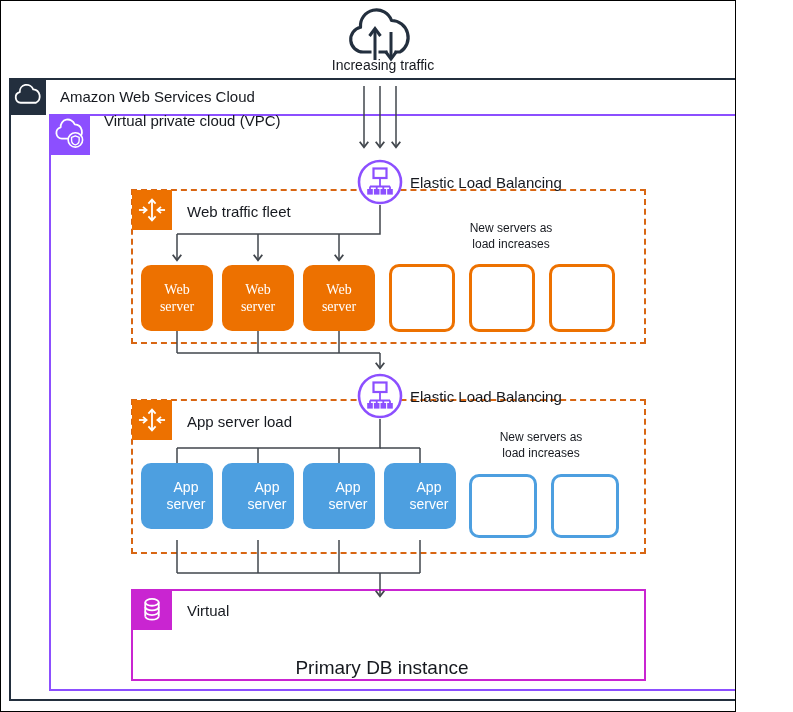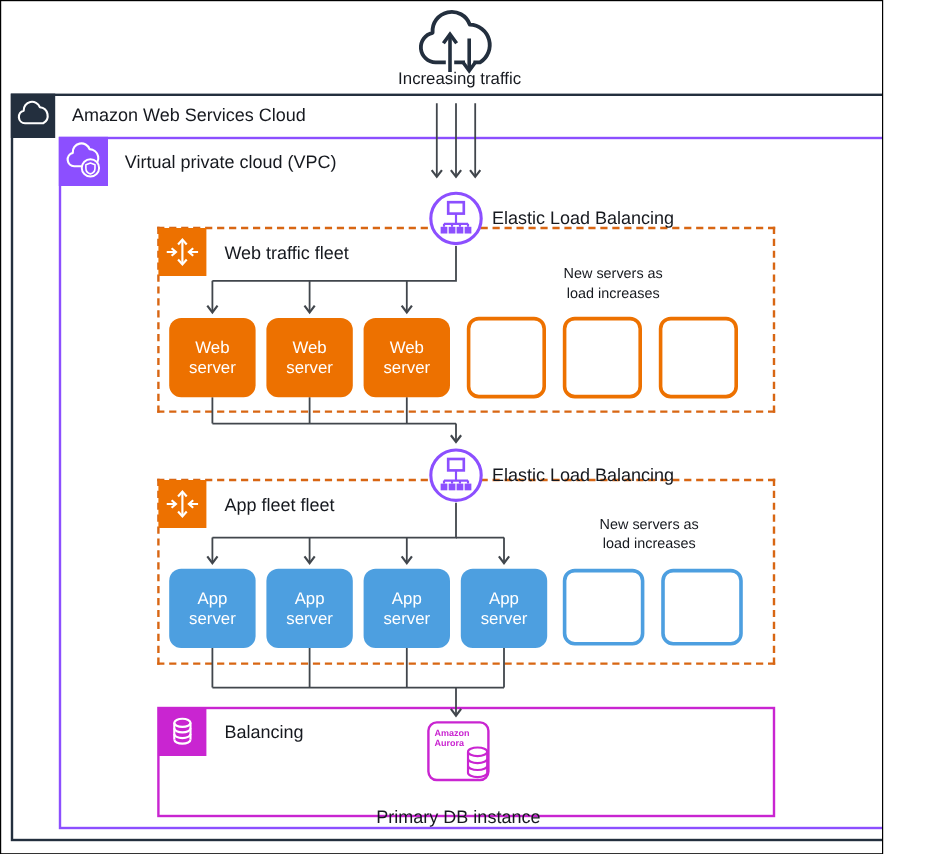--- a/index.html
+++ b/index.html
@@ -35,7 +35,7 @@
 
   
   .aws-label { left: 59px;  top: 87px;  z-index: 4; }
-  .vpc-label { left: 103px; top: 126px; z-index: 4; }
+  .vpc-label { left: 103px; top: 111px; z-index: 4; }
   .web-fleet-label { left: 186px; top: 202px; z-index: 4; }
   .app-fleet-label { left: 186px; top: 412px; z-index: 4; }
   .db-label  { left: 186px; top: 601px; z-index: 4; }

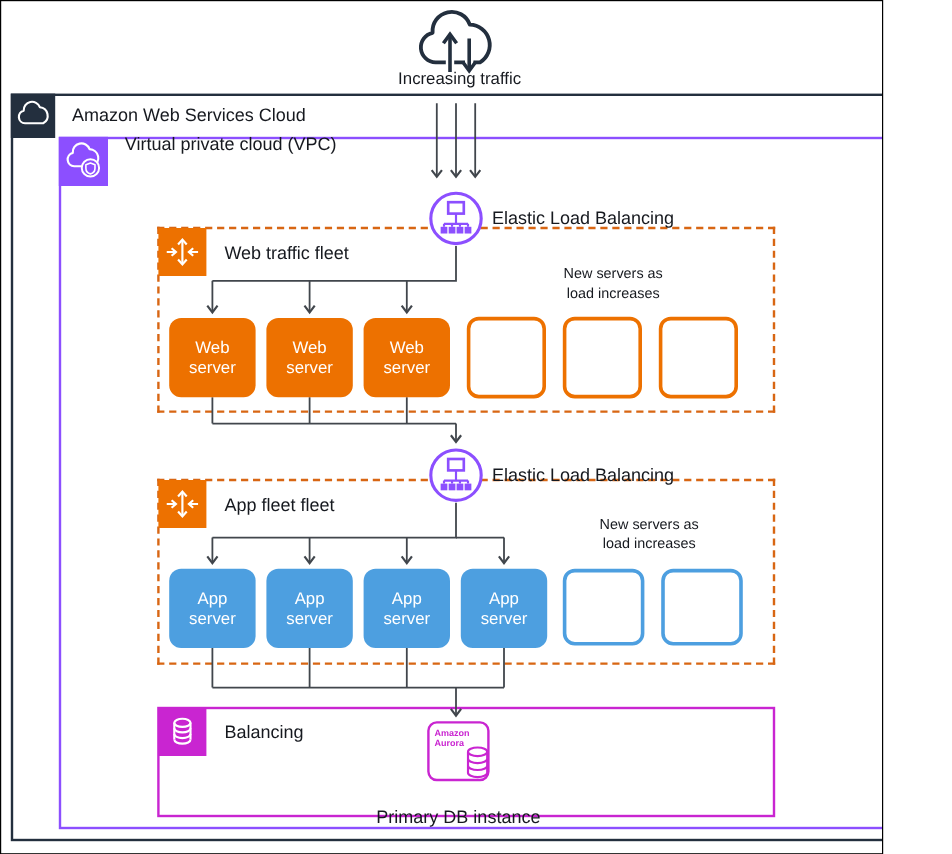--- a/index.html
+++ b/index.html
@@ -59,7 +59,7 @@
     z-index: 6;
   }
   .server span { width: 54px; display: inline-block; }
-  .web-server { background: #ED7100; top: 264px; }
+  .web-server { background: #ED7100; top: 264px; font-family: Liberation Serif, serif; }
   .app-server { background: #4D9FE0; top: 473px; }
   .slot {
     border-radius: 10px; background: #fff; z-index: 6;

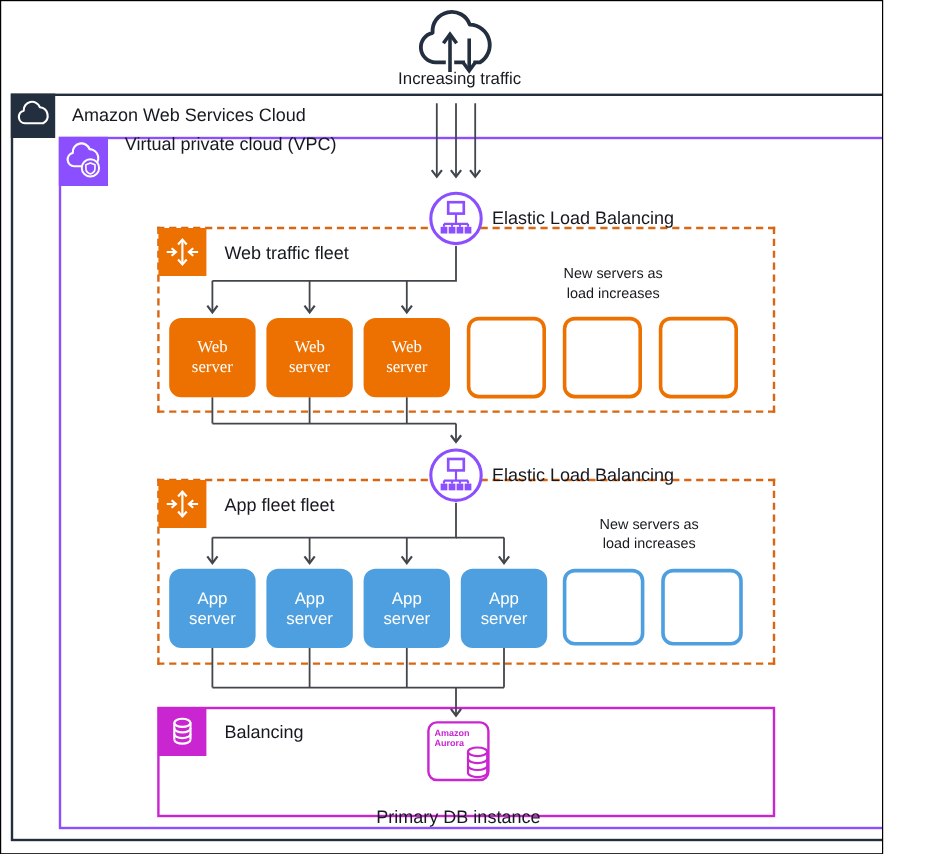--- a/index.html
+++ b/index.html
@@ -236,7 +236,7 @@
       </g>
     </svg>
   </div>
-  <div class="abs label app-fleet-label">App fleet fleet</div>
+  <div class="abs label app-fleet-label">App server load</div>
 
   <div class="abs server app-server" style="left:140px">
       <span>App server</span>

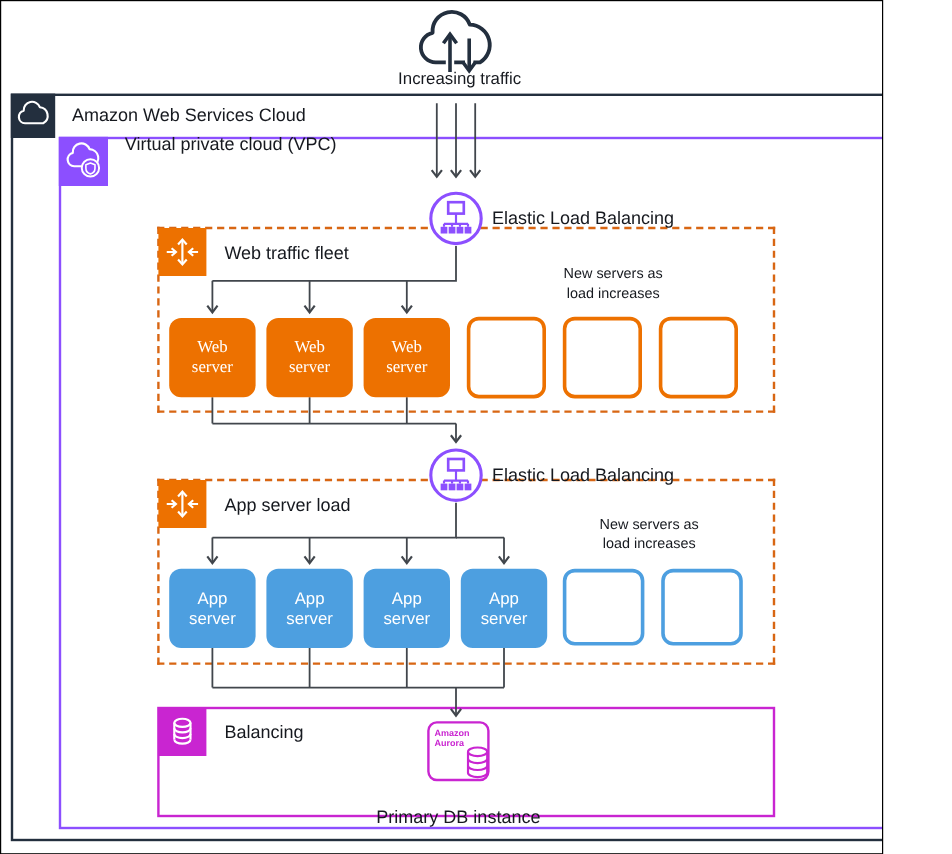--- a/index.html
+++ b/index.html
@@ -60,7 +60,7 @@
   }
   .server span { width: 54px; display: inline-block; }
   .web-server { background: #ED7100; top: 264px; font-family: Liberation Serif, serif; }
-  .app-server { background: #4D9FE0; top: 473px; }
+  .app-server { background: #4D9FE0; top: 462px; justify-content: flex-end; }
   .slot {
     border-radius: 10px; background: #fff; z-index: 6;
   }

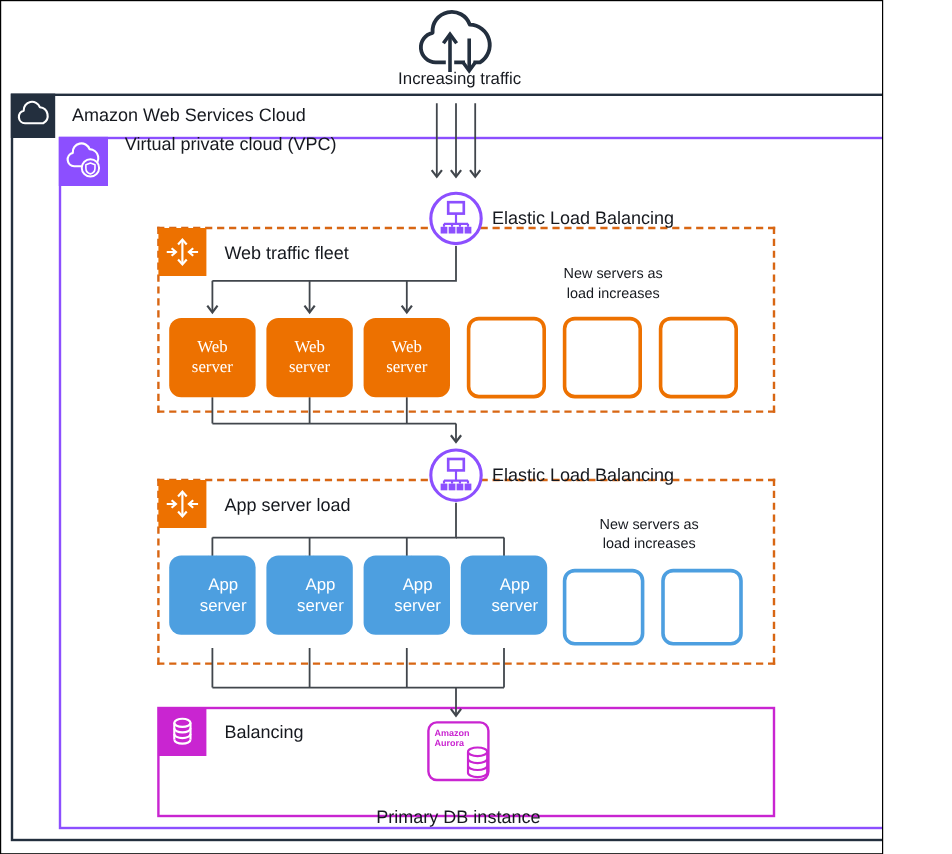--- a/index.html
+++ b/index.html
@@ -272,7 +272,7 @@
       </g>
     </svg>
   </div>
-  <div class="abs label db-label">Balancing</div>
+  <div class="abs label db-label">Virtual</div>
 
   <div class="abs aurora-box">
     <div class="aurora-name">Amazon Aurora</div>

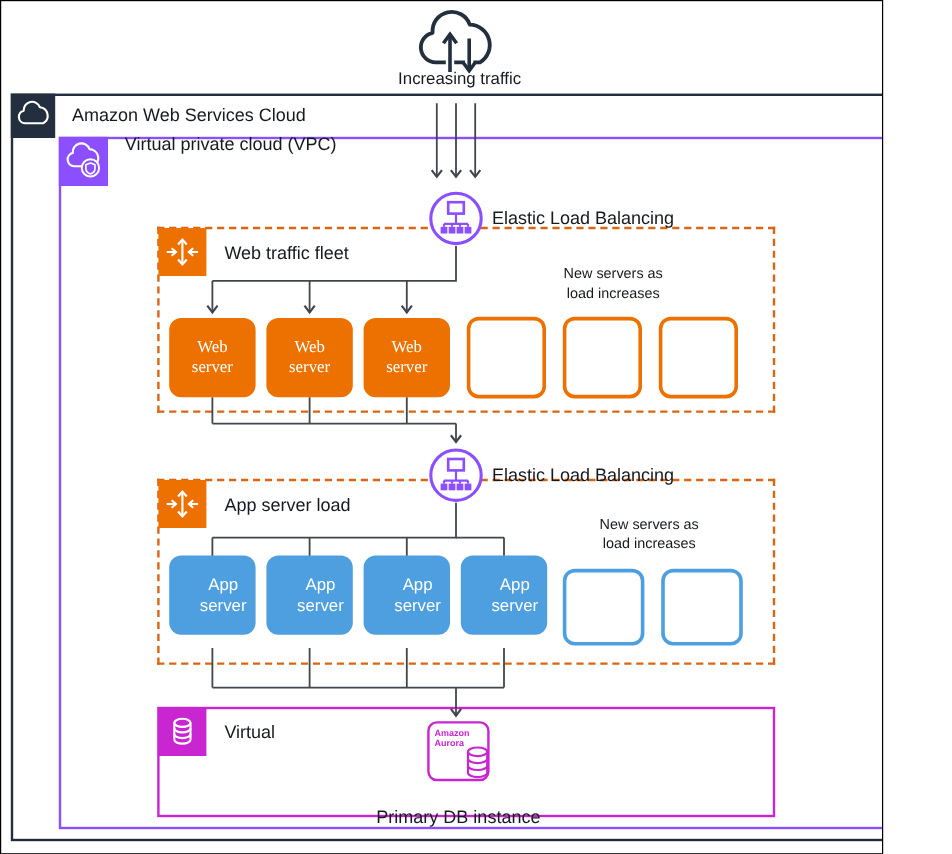--- a/index.html
+++ b/index.html
@@ -274,17 +274,6 @@
   </div>
   <div class="abs label db-label">Virtual</div>
 
-  <div class="abs aurora-box">
-    <div class="aurora-name">Amazon Aurora</div>
-    <svg class="aurora-db-icon" width="26" height="30" viewBox="0 0 26 30">
-      <g stroke="#C925D1" stroke-width="1.8" fill="#fff">
-        <path d="M5,5.5 V23 a8,3.6 0 0 0 16,0 V5.5"></path>
-        <path d="M5,11.3 a8,3.6 0 0 0 16,0" fill="none"></path>
-        <path d="M5,17.1 a8,3.6 0 0 0 16,0" fill="none"></path>
-        <ellipse cx="13" cy="5.5" rx="8" ry="3.6"></ellipse>
-      </g>
-    </svg>
-  </div>
   <div class="abs primary-db-label center">Primary DB instance</div>
 
 </div>

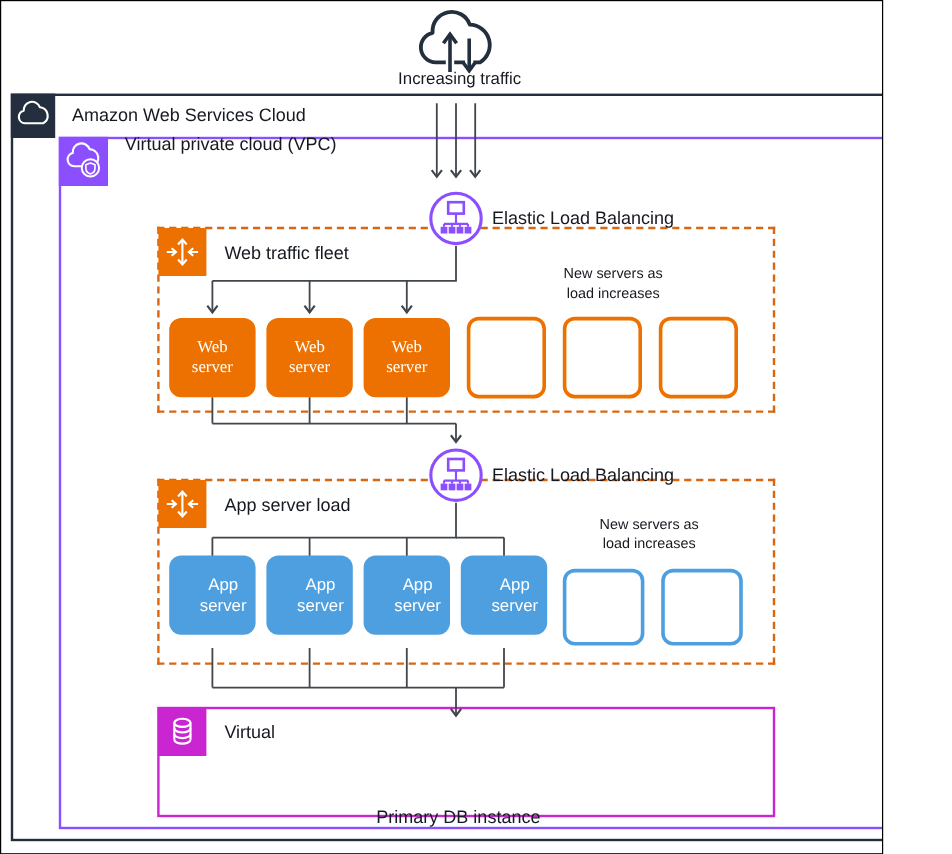--- a/index.html
+++ b/index.html
@@ -82,7 +82,7 @@
     font-size: 7.5px; font-weight: bold; line-height: 1.2; color: #C925D1;
   }
   .aurora-db-icon { position: absolute; right: -5px; bottom: -2px; }
-  .primary-db-label { left: 291px; top: 656px; width: 180px; font-size: 15px; z-index: 4; margin-top: 16px; }
+  .primary-db-label { left: 291px; top: 656px; width: 180px; font-size: 19px; z-index: 4; }
 
   .connectors { left: 0; top: 0; z-index: 3; pointer-events: none; }
 </style>

